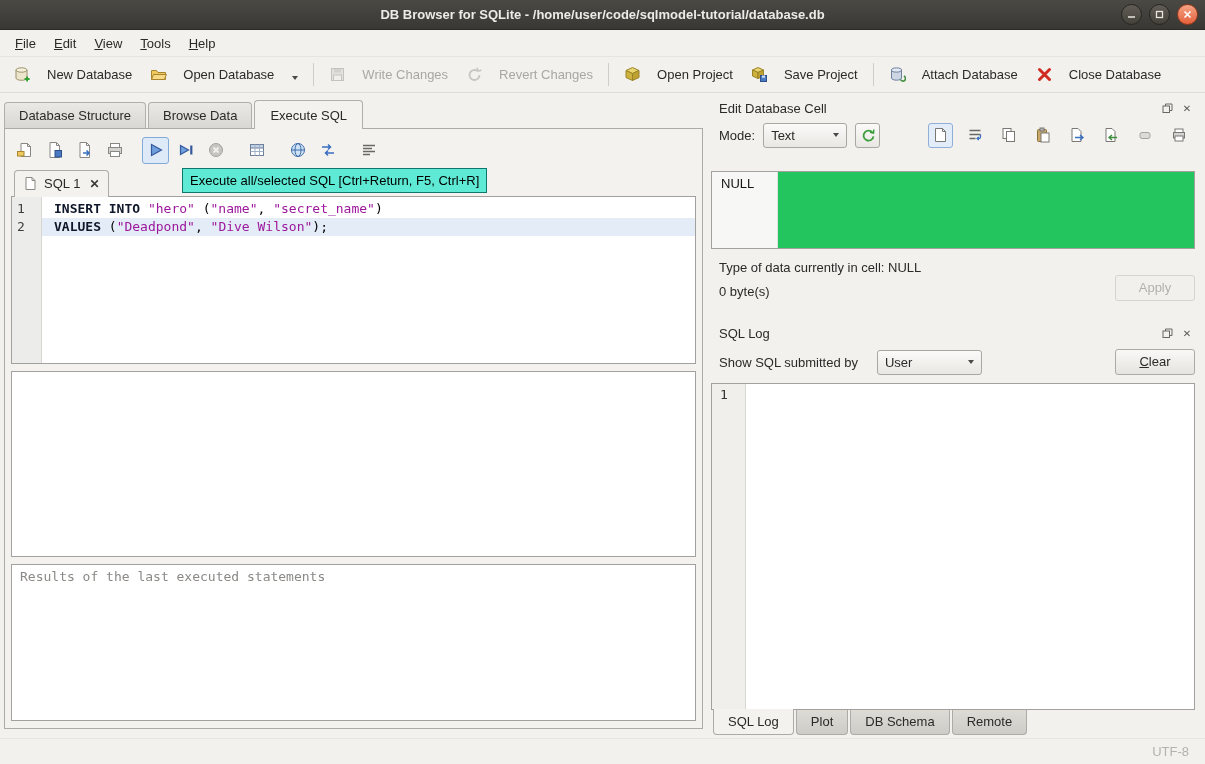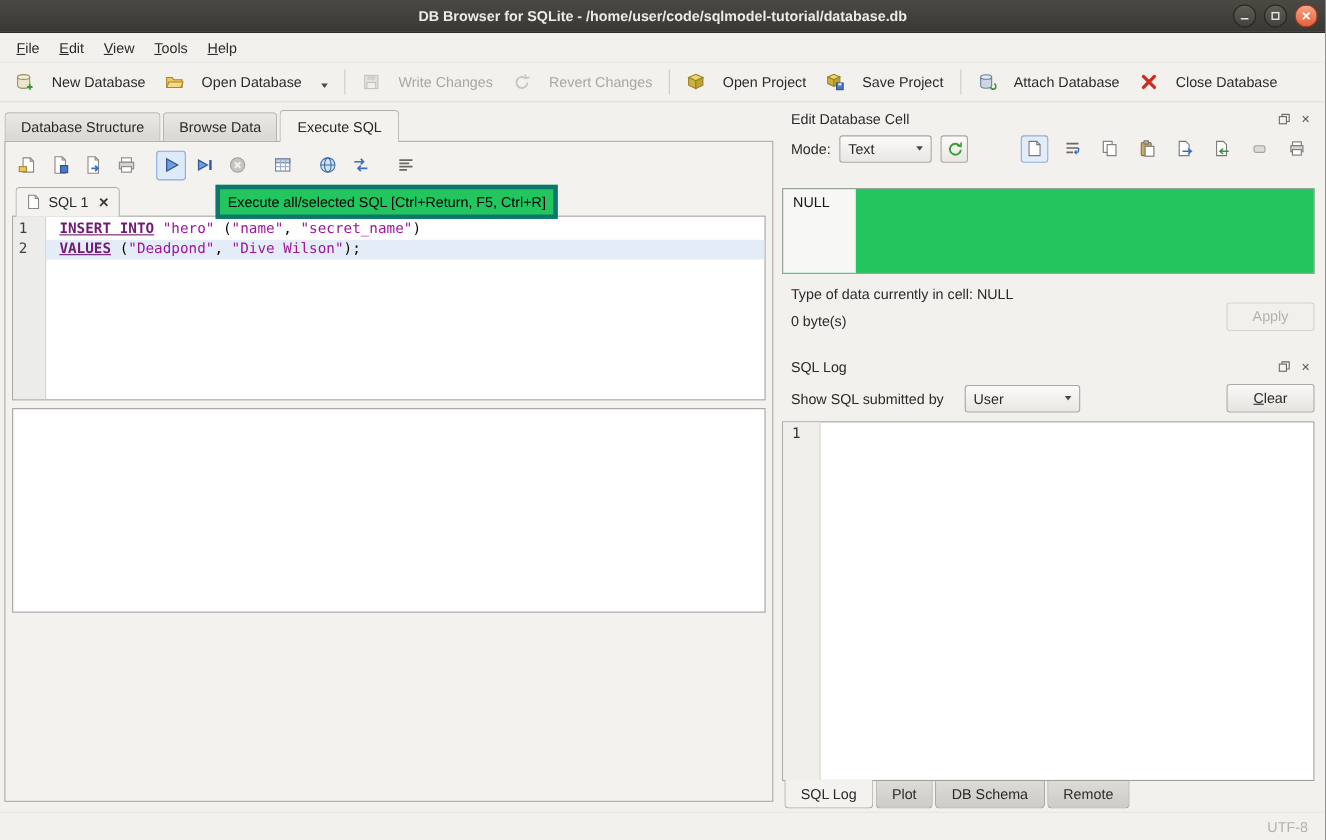--- a/index.html
+++ b/index.html
@@ -70,7 +70,7 @@
   .results-msg { flex:1; margin-top:7px; border:1px solid #a3a19d; background:#fff; padding:4px 8px;
                  font-family:"DejaVu Sans Mono",monospace; font-size:13px; color:#8b8986; }
 
-  .tooltip { position:absolute; left:196px; top:168px; background:#22c55e; border:4px solid #0f766e;
+  .tooltip { position:absolute; left:182px; top:168px; background:#5eead4; border:1px solid #0f766e;
              padding:4px 7px; color:#000; z-index:50; white-space:nowrap; }
 
   

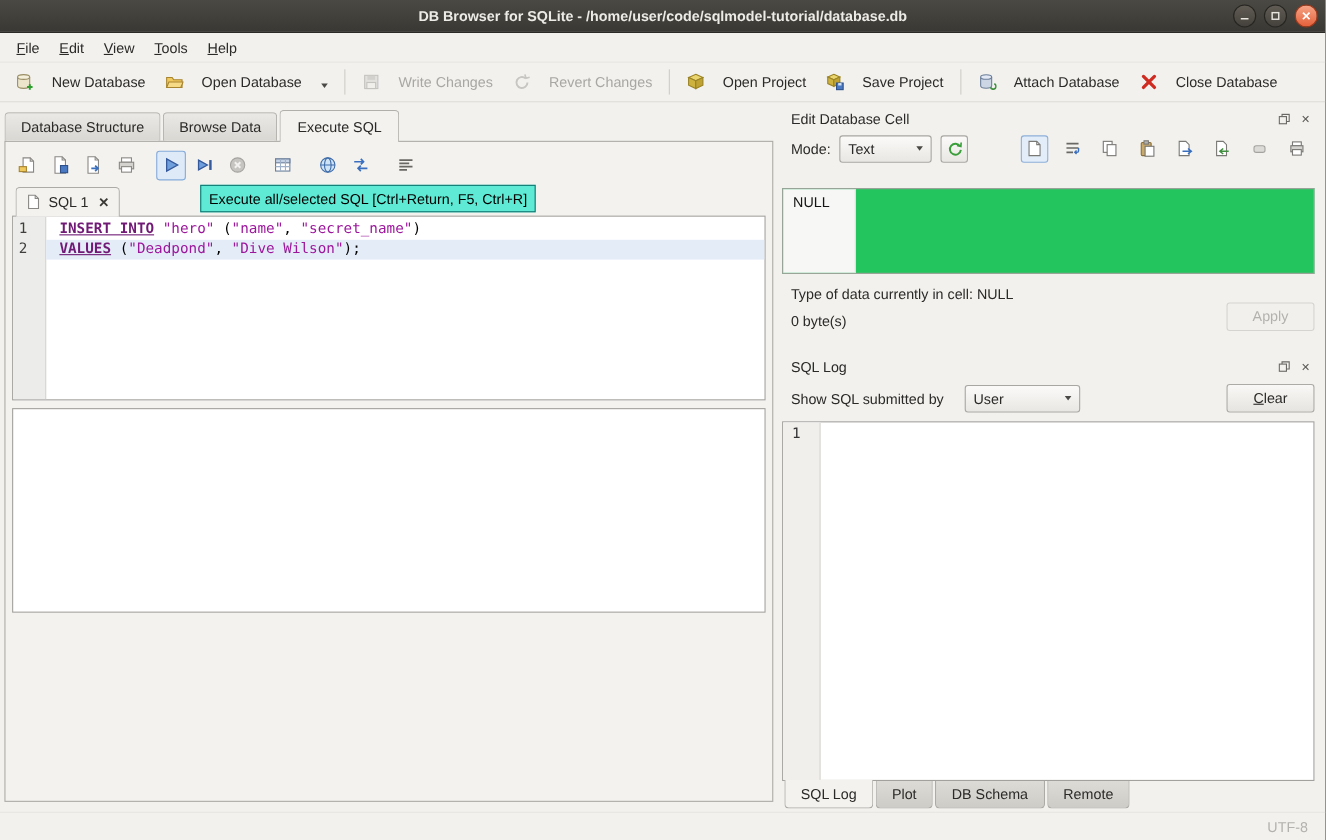--- a/index.html
+++ b/index.html
@@ -62,7 +62,7 @@
   .code-area { flex:1; padding-top:3px; min-width:0; }
   .code-line { height:18px; line-height:18px; padding-left:12px; white-space:pre; }
   .code-line.current { background:#e4ecf8; }
-  .t-kw { color:#701a75; font-weight:bold;text-decoration:underline; }
+  .t-kw { color:#0f172a; font-weight:bold; }
   .t-str { color:#9c179c; }
   .t-pl { color:#000; }
 

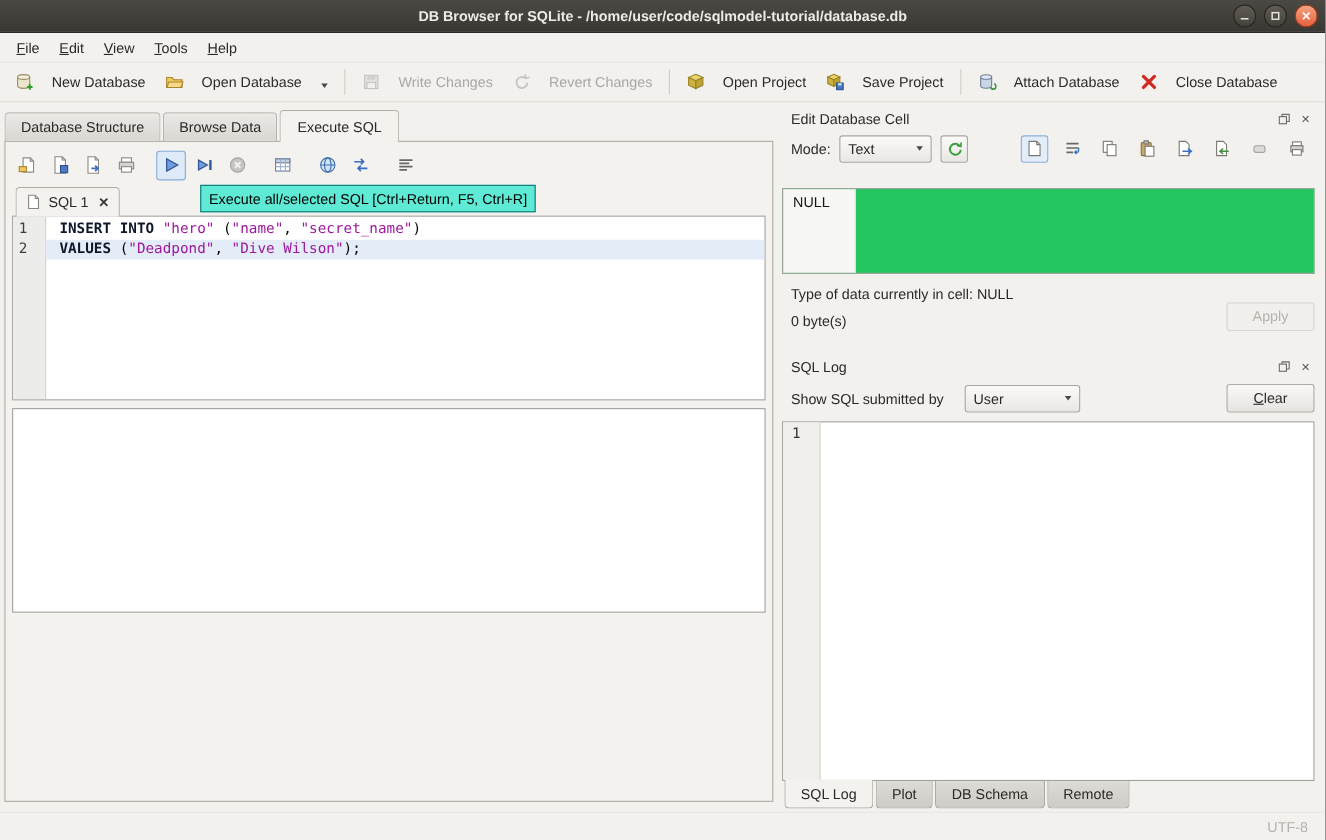--- a/index.html
+++ b/index.html
@@ -349,6 +349,7 @@
         </div>
 
         <div class="results-grid"></div>
+        <div class="results-msg">Results of the last executed statements</div>
       </div>
     </div>
 

